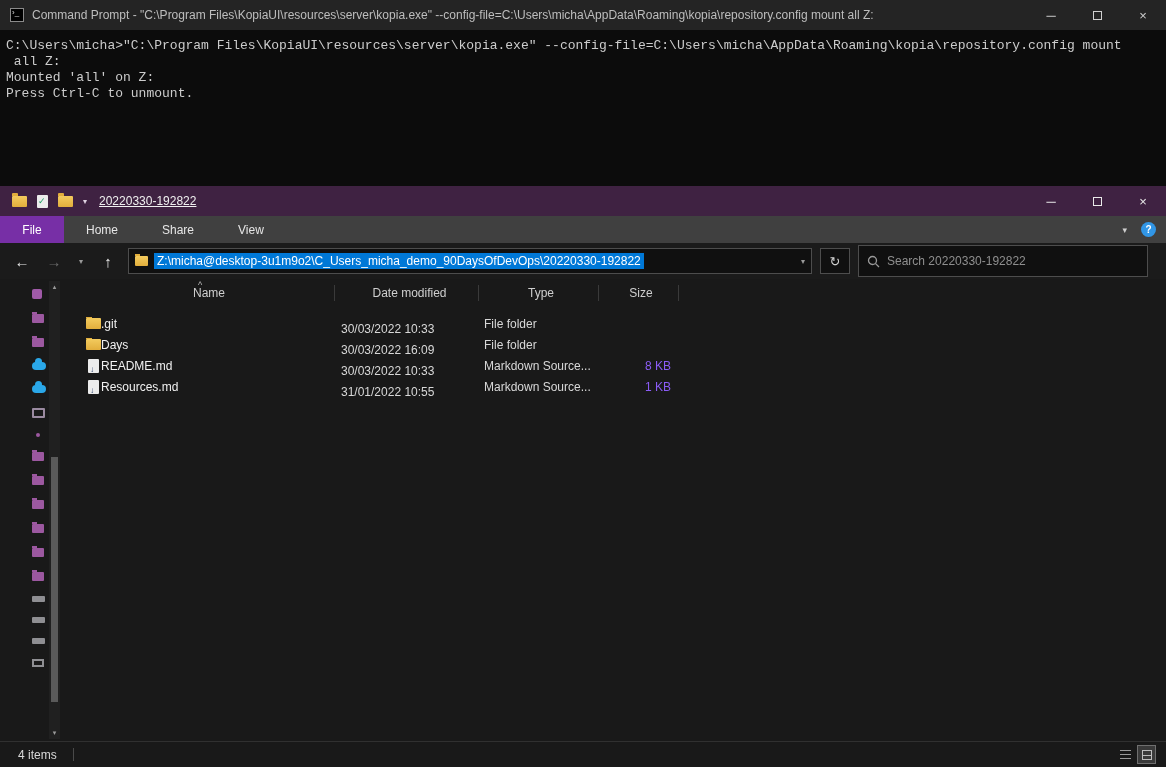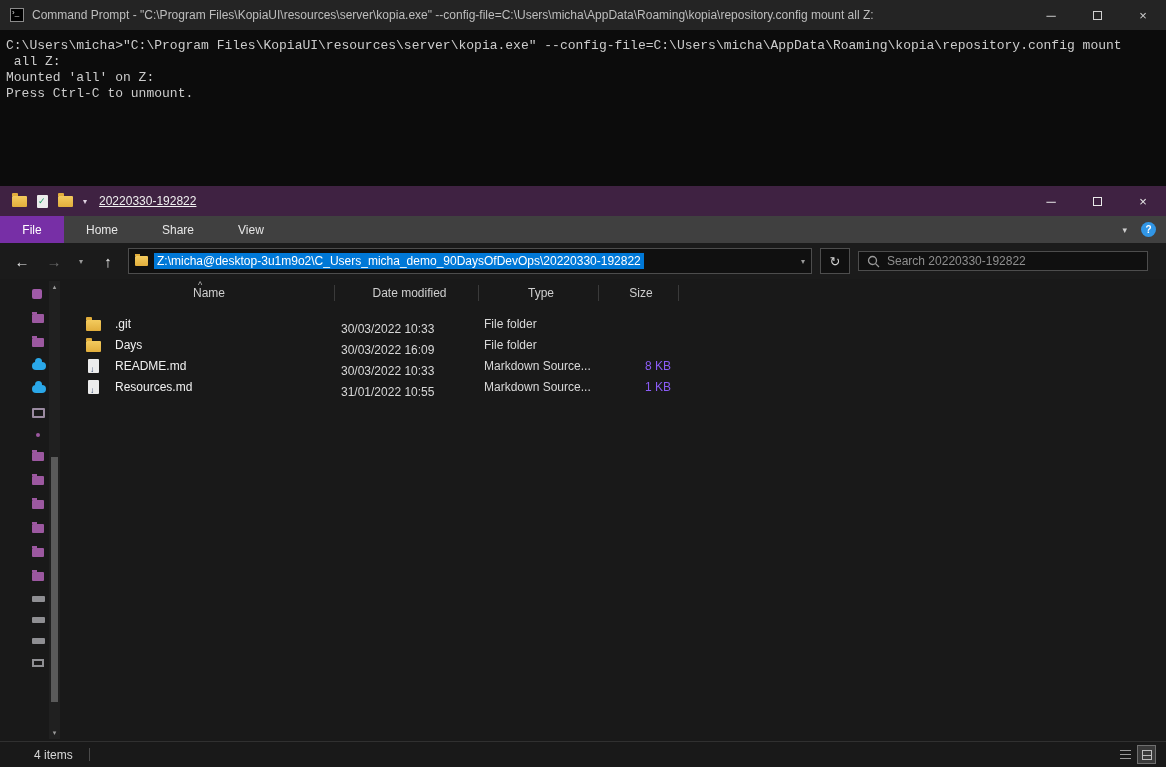--- a/index.html
+++ b/index.html
@@ -47,7 +47,7 @@
   .addr-text { font-size:12px; color:#fff; background:#0078d7; padding:1px 3px; white-space:nowrap; overflow:hidden; }
   .addr-chevron { margin-left:auto; font-size:8px; color:#9a9a9a; }
   .refresh-box { width:30px; height:26px; border:1px solid #4d4d4d; background:#101010; display:flex; align-items:center; justify-content:center; font-size:13px; color:#d0d0d0; }
-  .search-box { flex:1; height:20px; border:1px solid #4d4d4d; background:#101010; display:flex; align-items:center; padding:0 8px; gap:7px; }
+  .search-box { flex:1; height:32px; border:1px solid #4d4d4d; background:#101010; display:flex; align-items:center; padding:0 8px; gap:7px; }
   .search-box input { flex:1; background:transparent; border:none; outline:none; font-size:12px; color:#ddd; font-family:"Liberation Sans",sans-serif; }
   .search-box input::placeholder { color:#8f8f8f; }
 

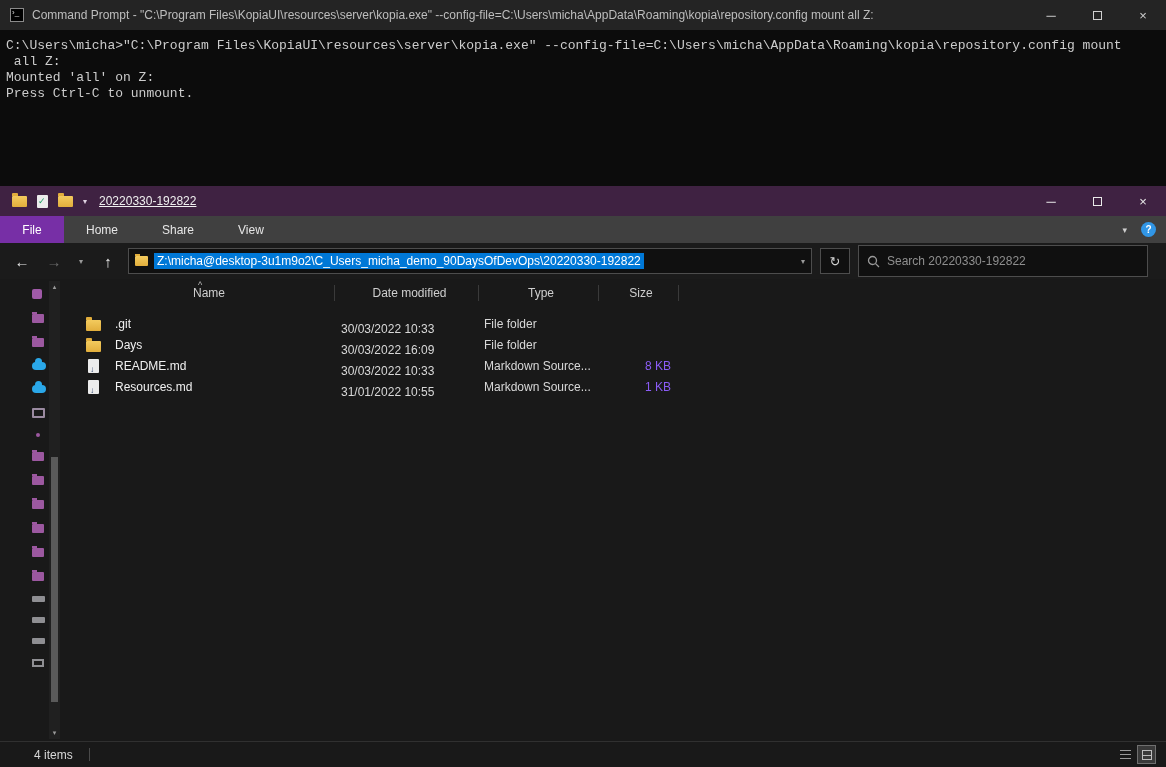--- a/index.html
+++ b/index.html
@@ -81,7 +81,7 @@
   .rows { margin-top:6px; }
   .frow { display:flex; height:21px; align-items:center; font-size:12px; color:#e8e8e8; }
   .cell { overflow:hidden; white-space:nowrap; }
-  .cell.name { width:273px; padding-left:24px; display:flex; align-items:flex-end; gap:14px; color:#f0f0f0; }
+  .cell.name { width:273px; padding-left:24px; display:flex; align-items:center; gap:0; color:#f0f0f0; }
   .cell.date { width:144px; padding-left:6px; color:#d8d8d8;margin-top:10px; }
   .cell.type { width:120px; padding-left:5px; color:#d8d8d8; }
   .cell.size { width:72px; text-align:right; color:#8b5cf6; }

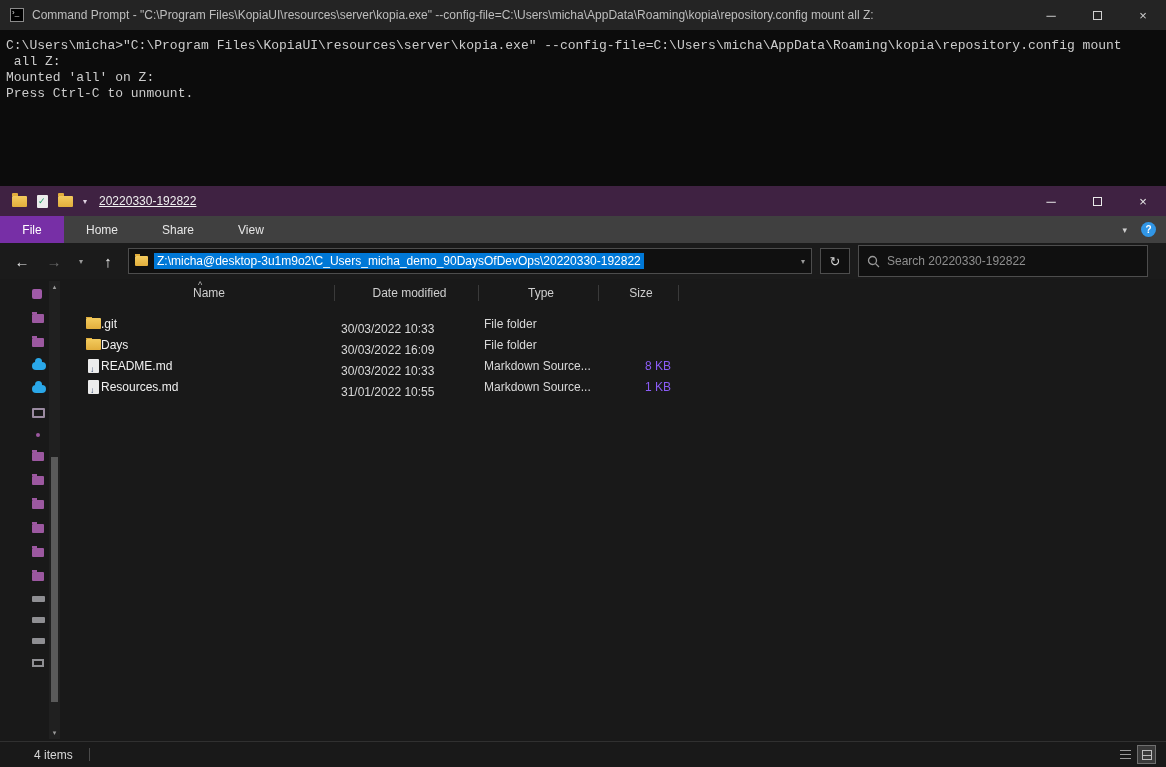--- a/index.html
+++ b/index.html
@@ -90,7 +90,7 @@
   .md-ic { width:11px; height:14px; background:#ececec; border-radius:1px; position:relative; flex:0 0 auto; margin:0 2px; }
   .md-ic::after { content:"↓"; position:absolute; left:2px; bottom:-1px; font-size:8px; color:#223a66; }
 
-  .exp-statusbar { position:relative; height:26px; border-top:1px solid #303030; display:flex; align-items:center; padding-left:34px; font-size:12px; color:#d8d8d8; }
+  .exp-statusbar { position:relative; height:26px; border-top:1px solid #303030; display:flex; align-items:center; padding-left:18px; font-size:12px; color:#d8d8d8; }
   .status-sep { width:1px; height:13px; background:#4a4a4a; margin-left:16px; }
   .view-toggles { position:absolute; right:10px; top:3px; display:flex; gap:2px; }
   .vt { width:19px; height:19px; display:flex; align-items:center; justify-content:center; }

